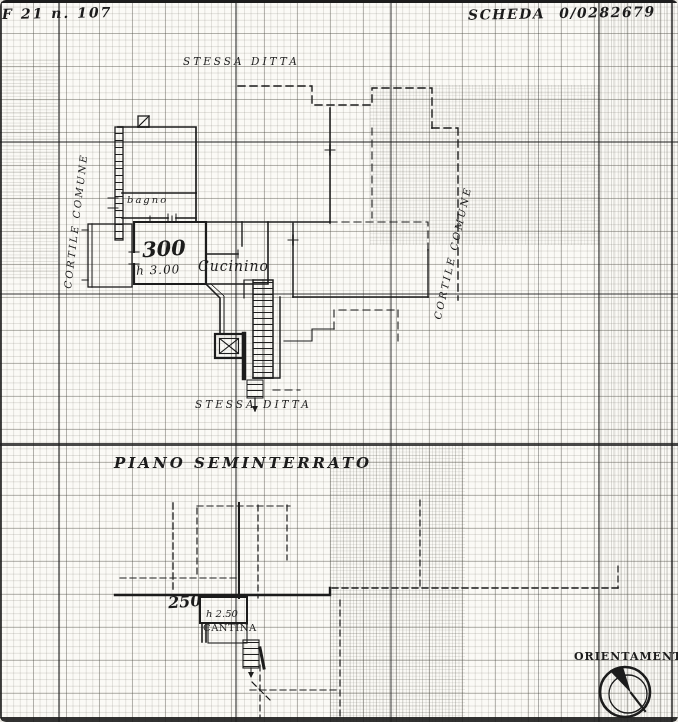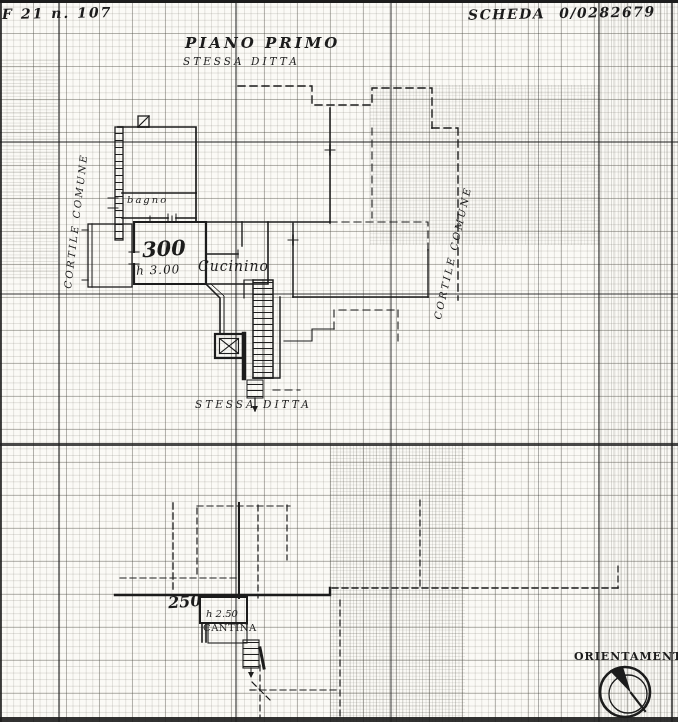--- a/index.html
+++ b/index.html
@@ -15,6 +15,7 @@
     background-size:33px 33px,33px 33px,6.6px 6.6px,6.6px 6.6px;
     font-family:"DejaVu Serif","Liberation Serif",serif;
     color:#1c1c1c;
+    border-radius:6px;
   }
   .patch{position:absolute;pointer-events:none;}
   .hline,.vline{position:absolute;background:#1c1c1c;pointer-events:none;}

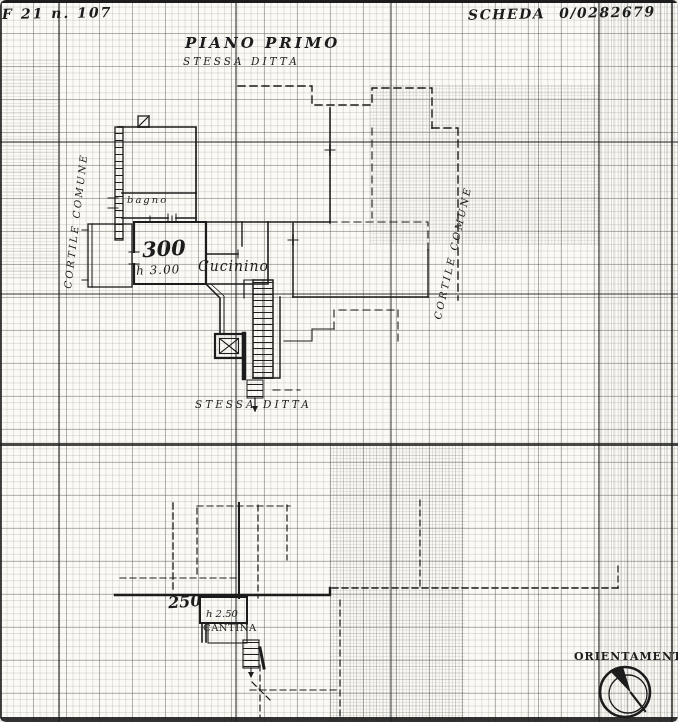--- a/index.html
+++ b/index.html
@@ -205,7 +205,6 @@
     <span>0/0282679</span>
   </div>
 
-  <div class="label lbl-pp-title">PIANO PRIMO</div>
   <div class="label lbl-pp-sub">STESSA DITTA</div>
 
   <div class="vlabel left">CORTILE COMUNE</div>

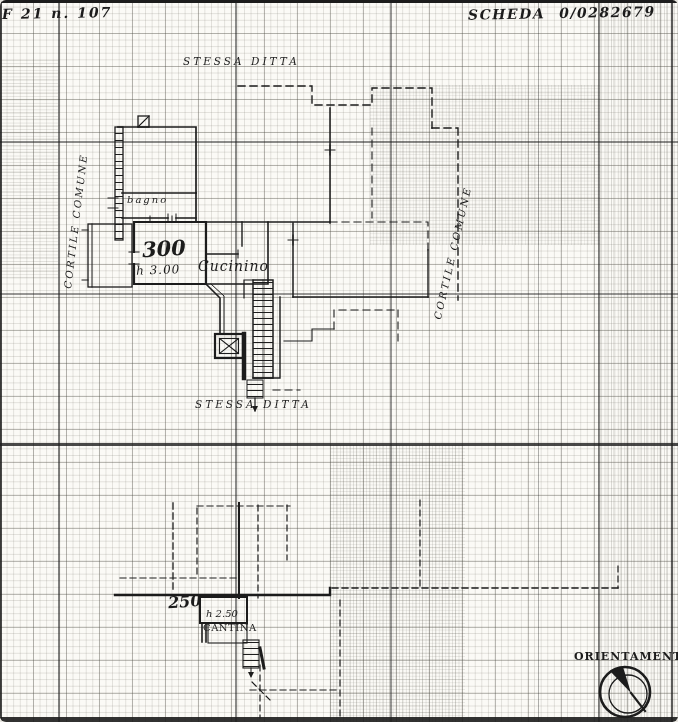--- a/index.html
+++ b/index.html
@@ -216,6 +216,7 @@
   <div class="label lbl-cucinino">Cucinino</div>
 
   <div class="label lbl-stessa-mid">STESSA DITTA</div>
+  <div class="label lbl-ps-title">PIANO SEMINTERRATO</div>
 
   <div class="label lbl-area250">250</div>
   <div class="label lbl-cantina">CANTINA</div>

